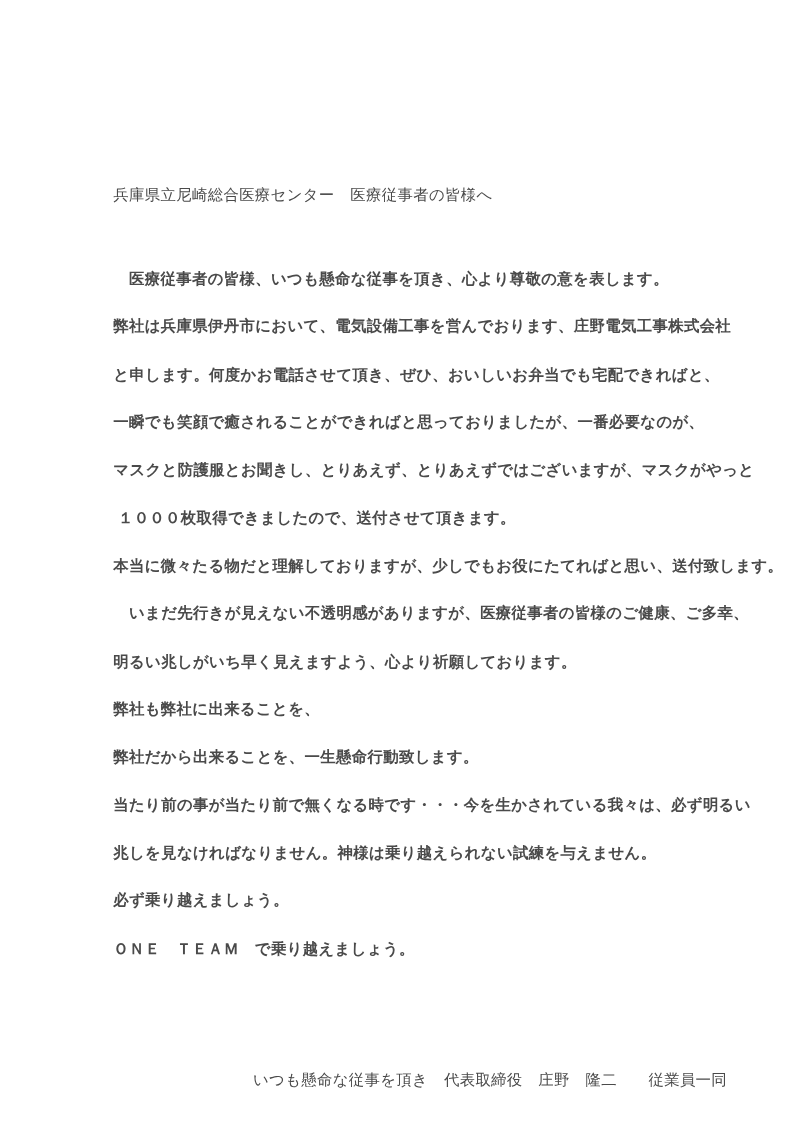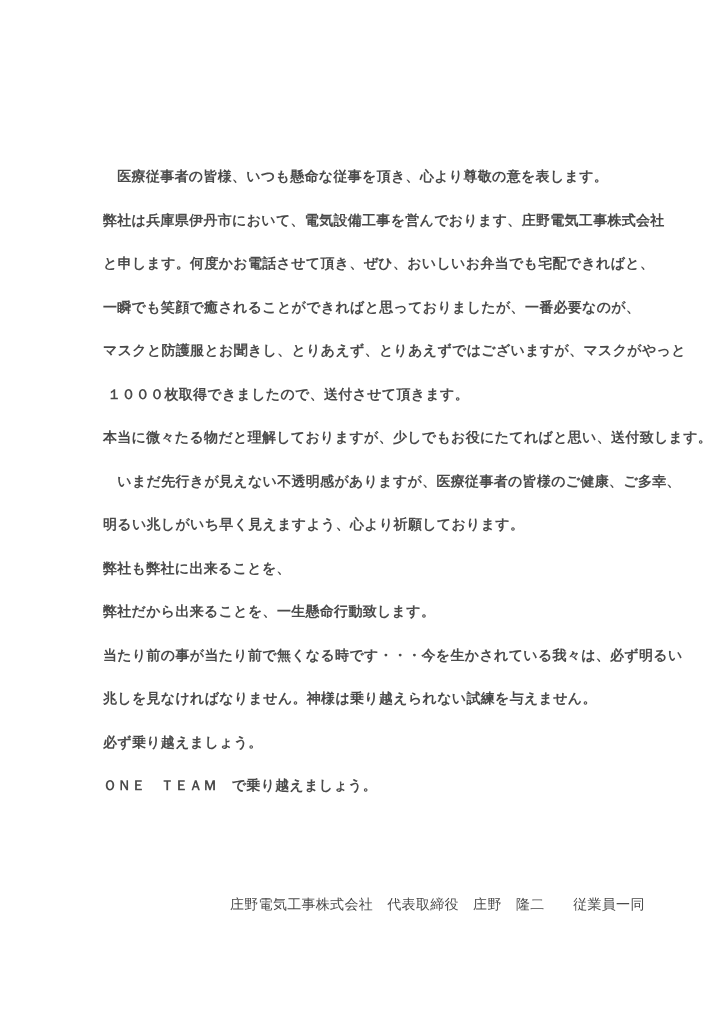--- a/index.html
+++ b/index.html
@@ -50,6 +50,7 @@
 
 <div class="page">
   <div class="letter">
+    <div class="title-line">兵庫県立尼崎総合医療センター　医療従事者の皆様へ</div>
     <div><div class="line">　医療従事者の皆様、いつも懸命な従事を頂き、心より尊敬の意を表します。</div><div class="line">弊社は兵庫県伊丹市において、電気設備工事を営んでおります、庄野電気工事株式会社</div><div class="line">と申します。何度かお電話させて頂き、ぜひ、おいしいお弁当でも宅配できればと、</div><div class="line">一瞬でも笑顔で癒されることができればと思っておりましたが、一番必要なのが、</div><div class="line">マスクと防護服とお聞きし、とりあえず、とりあえずではございますが、マスクがやっと</div><div class="line"> １０００枚取得できましたので、送付させて頂きます。</div><div class="line">本当に微々たる物だと理解しておりますが、少しでもお役にたてればと思い、送付致します。</div><div class="line">　いまだ先行きが見えない不透明感がありますが、医療従事者の皆様のご健康、ご多幸、</div><div class="line">明るい兆しがいち早く見えますよう、心より祈願しております。</div><div class="line">弊社も弊社に出来ることを、</div><div class="line">弊社だから出来ることを、一生懸命行動致します。</div><div class="line">当たり前の事が当たり前で無くなる時です・・・今を生かされている我々は、必ず明るい</div><div class="line">兆しを見なければなりません。神様は乗り越えられない試練を与えません。</div><div class="line">必ず乗り越えましょう。</div><div class="line">ＯＮＥ　ＴＥＡＭ　で乗り越えましょう。</div></div>
     <div class="signature-line">庄野電気工事株式会社　代表取締役　庄野　隆二　　従業員一同</div>
   </div>

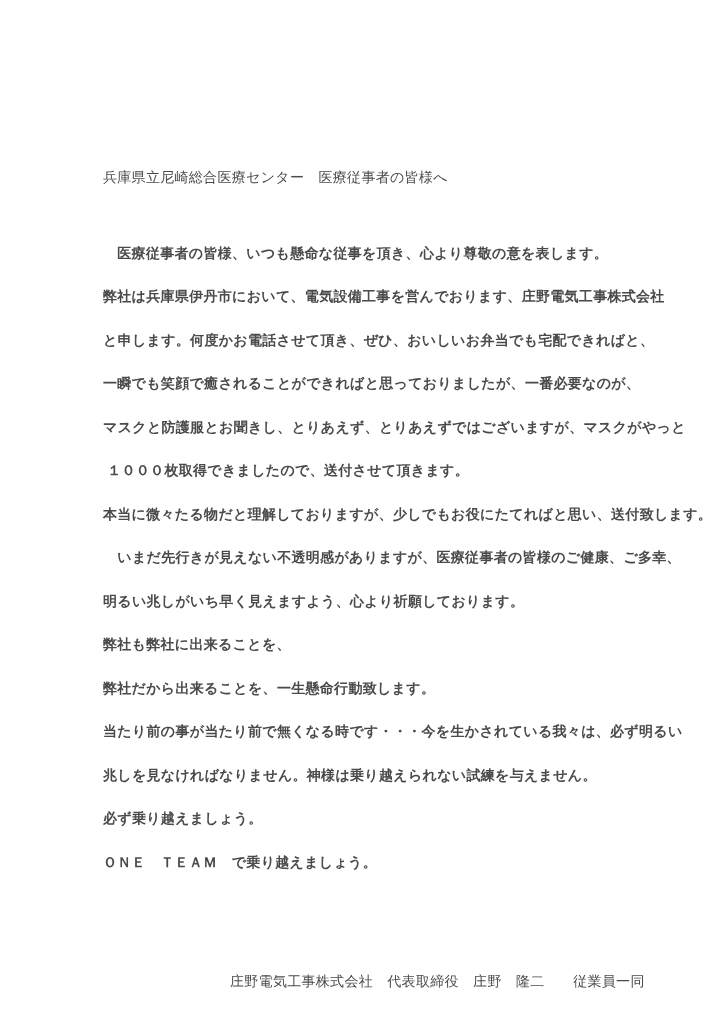--- a/index.html
+++ b/index.html
@@ -52,7 +52,7 @@
   <div class="letter">
     <div class="title-line">兵庫県立尼崎総合医療センター　医療従事者の皆様へ</div>
     <div><div class="line">　医療従事者の皆様、いつも懸命な従事を頂き、心より尊敬の意を表します。</div><div class="line">弊社は兵庫県伊丹市において、電気設備工事を営んでおります、庄野電気工事株式会社</div><div class="line">と申します。何度かお電話させて頂き、ぜひ、おいしいお弁当でも宅配できればと、</div><div class="line">一瞬でも笑顔で癒されることができればと思っておりましたが、一番必要なのが、</div><div class="line">マスクと防護服とお聞きし、とりあえず、とりあえずではございますが、マスクがやっと</div><div class="line"> １０００枚取得できましたので、送付させて頂きます。</div><div class="line">本当に微々たる物だと理解しておりますが、少しでもお役にたてればと思い、送付致します。</div><div class="line">　いまだ先行きが見えない不透明感がありますが、医療従事者の皆様のご健康、ご多幸、</div><div class="line">明るい兆しがいち早く見えますよう、心より祈願しております。</div><div class="line">弊社も弊社に出来ることを、</div><div class="line">弊社だから出来ることを、一生懸命行動致します。</div><div class="line">当たり前の事が当たり前で無くなる時です・・・今を生かされている我々は、必ず明るい</div><div class="line">兆しを見なければなりません。神様は乗り越えられない試練を与えません。</div><div class="line">必ず乗り越えましょう。</div><div class="line">ＯＮＥ　ＴＥＡＭ　で乗り越えましょう。</div></div>
-    <div class="signature-line">庄野電気工事株式会社　代表取締役　庄野　隆二　　従業員一同</div>
+    <div class="signature-line">いつも懸命な従事を頂き　代表取締役　庄野　隆二　　従業員一同</div>
   </div>
 </div>
 

